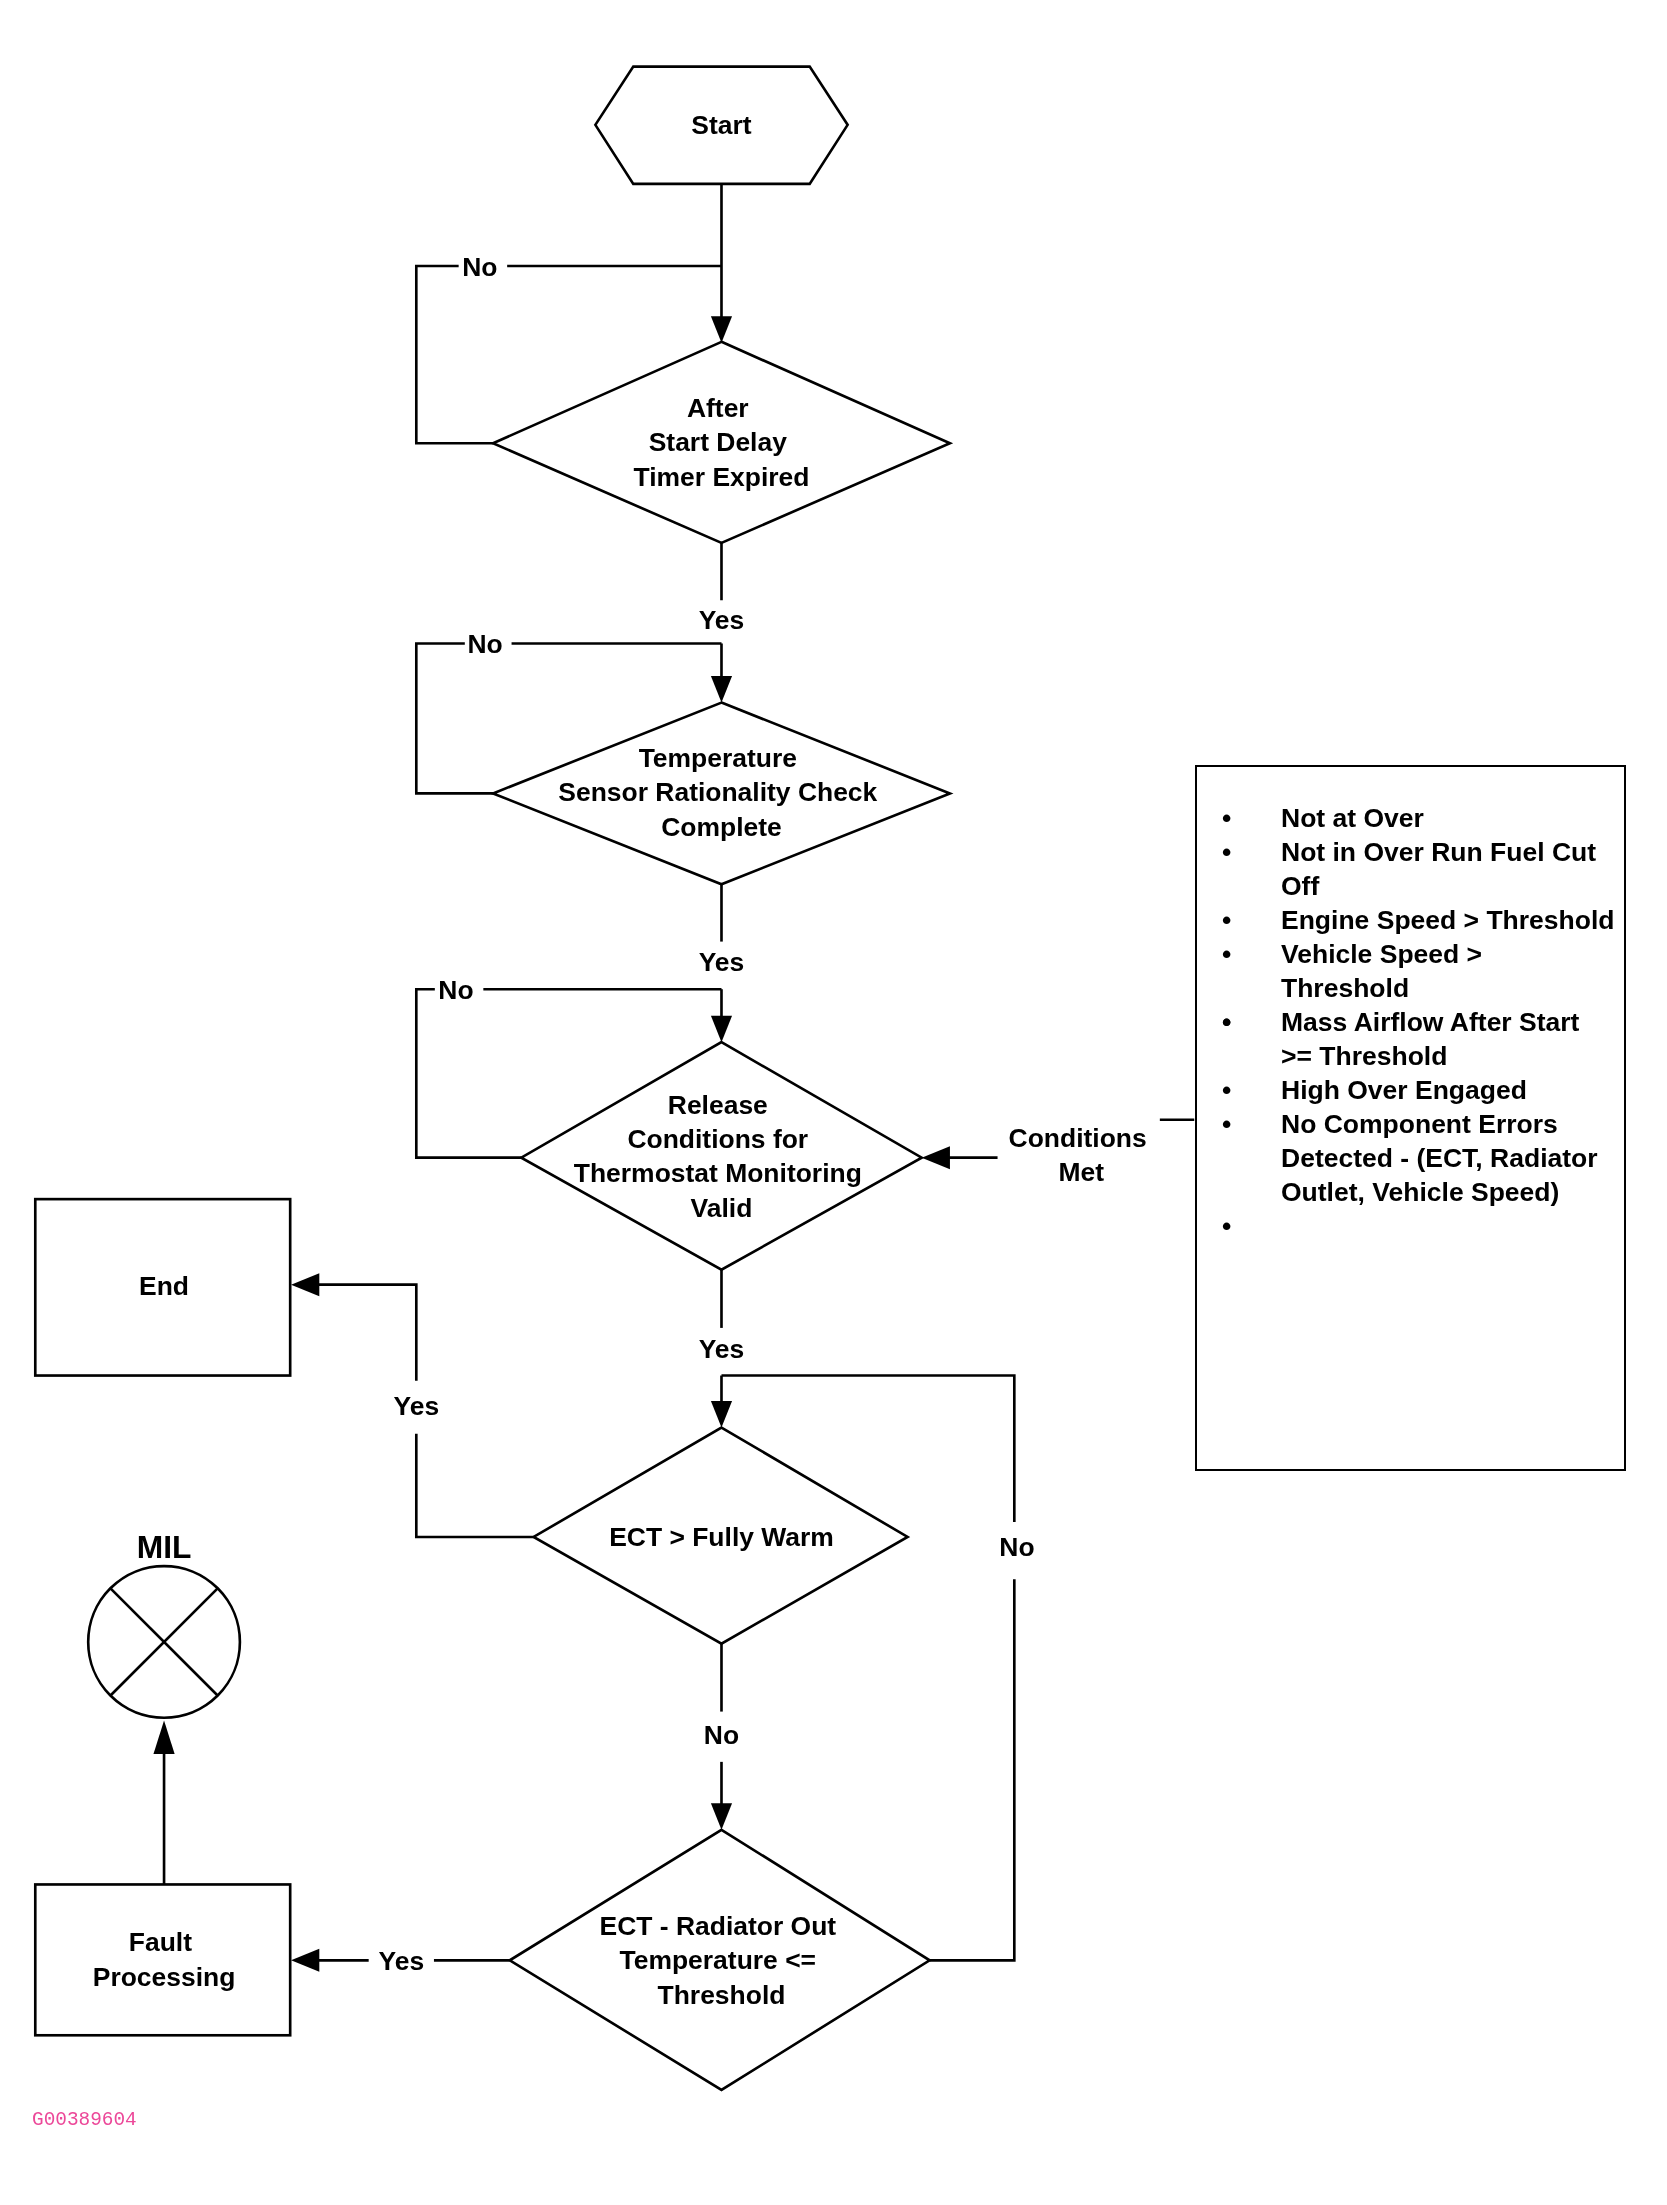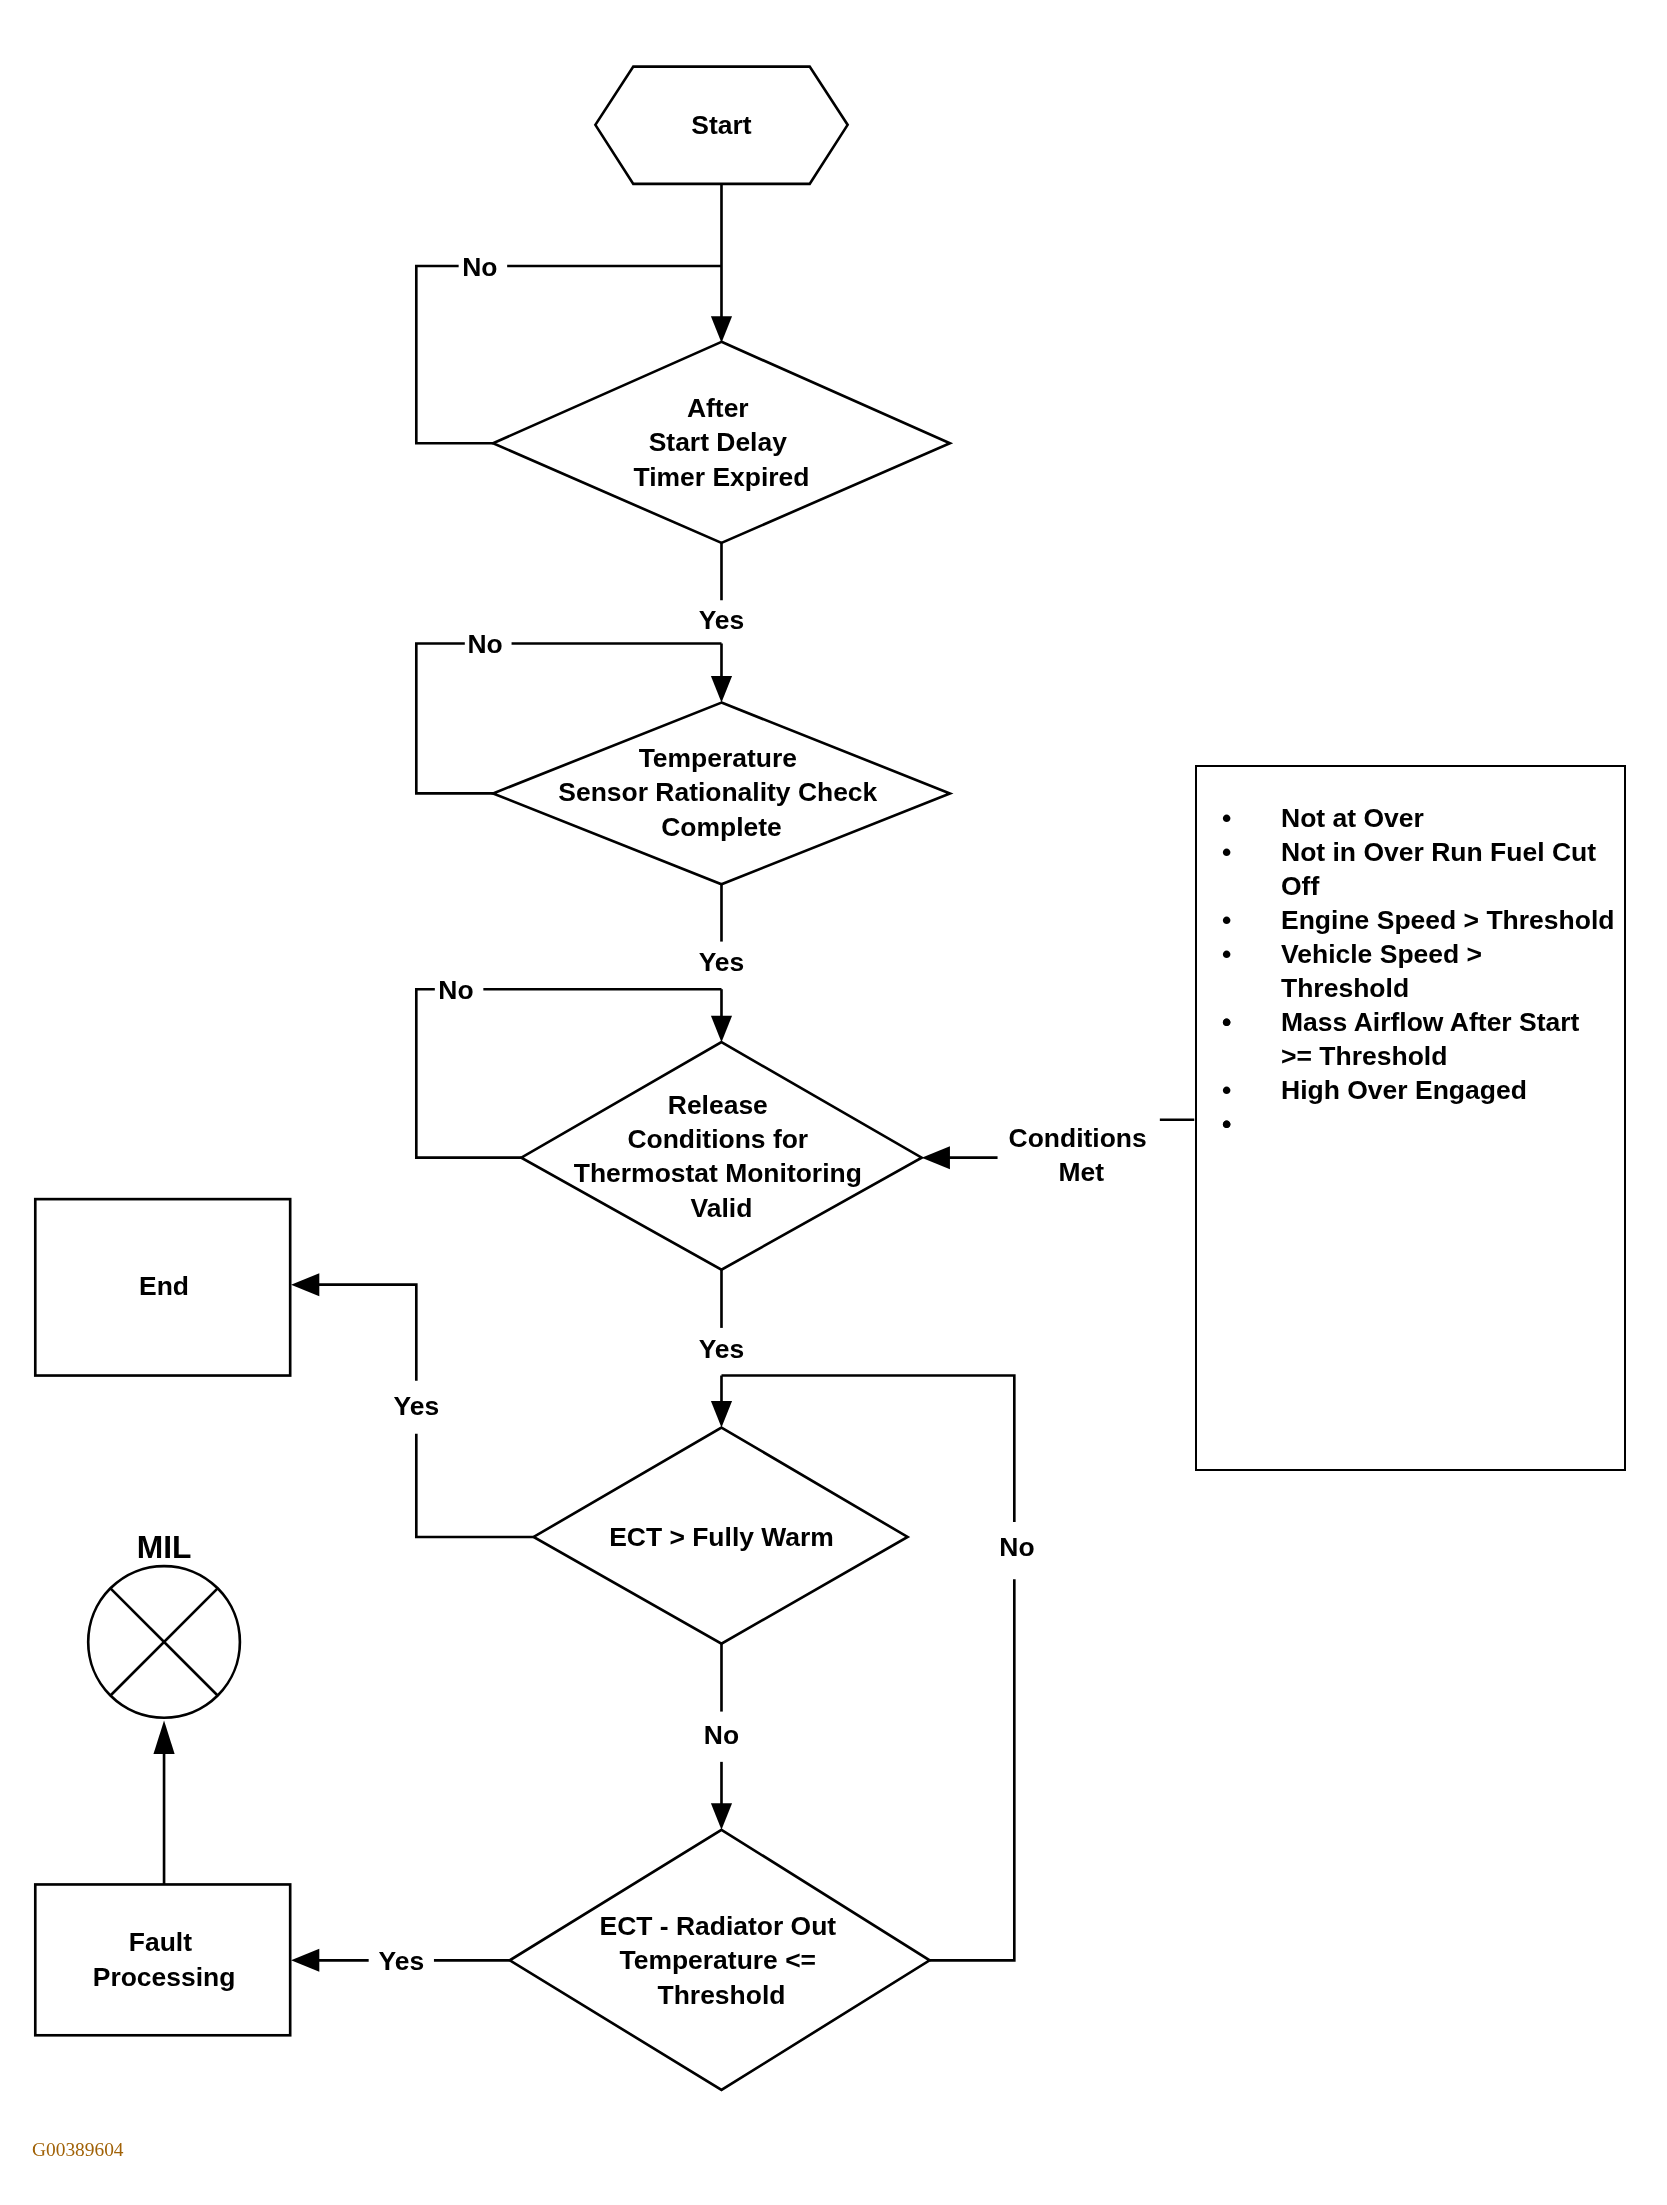--- a/index.html
+++ b/index.html
@@ -142,7 +142,7 @@
     <li><span class="bullet">•</span></li>
     <li><span class="bullet">•</span><span>Mass Airflow After Start &gt;= Threshold</span></li>
     <li><span class="bullet">•</span><span>High Over Engaged</span></li>
-    <li><span class="bullet">•</span></li>
+    <li><span class="bullet">•</span><span>No Component Errors Detected - (ECT, Radiator Outlet, Vehicle Speed)</span></li>
     <li><span class="bullet">•</span></li>
   </ul>
 </div>

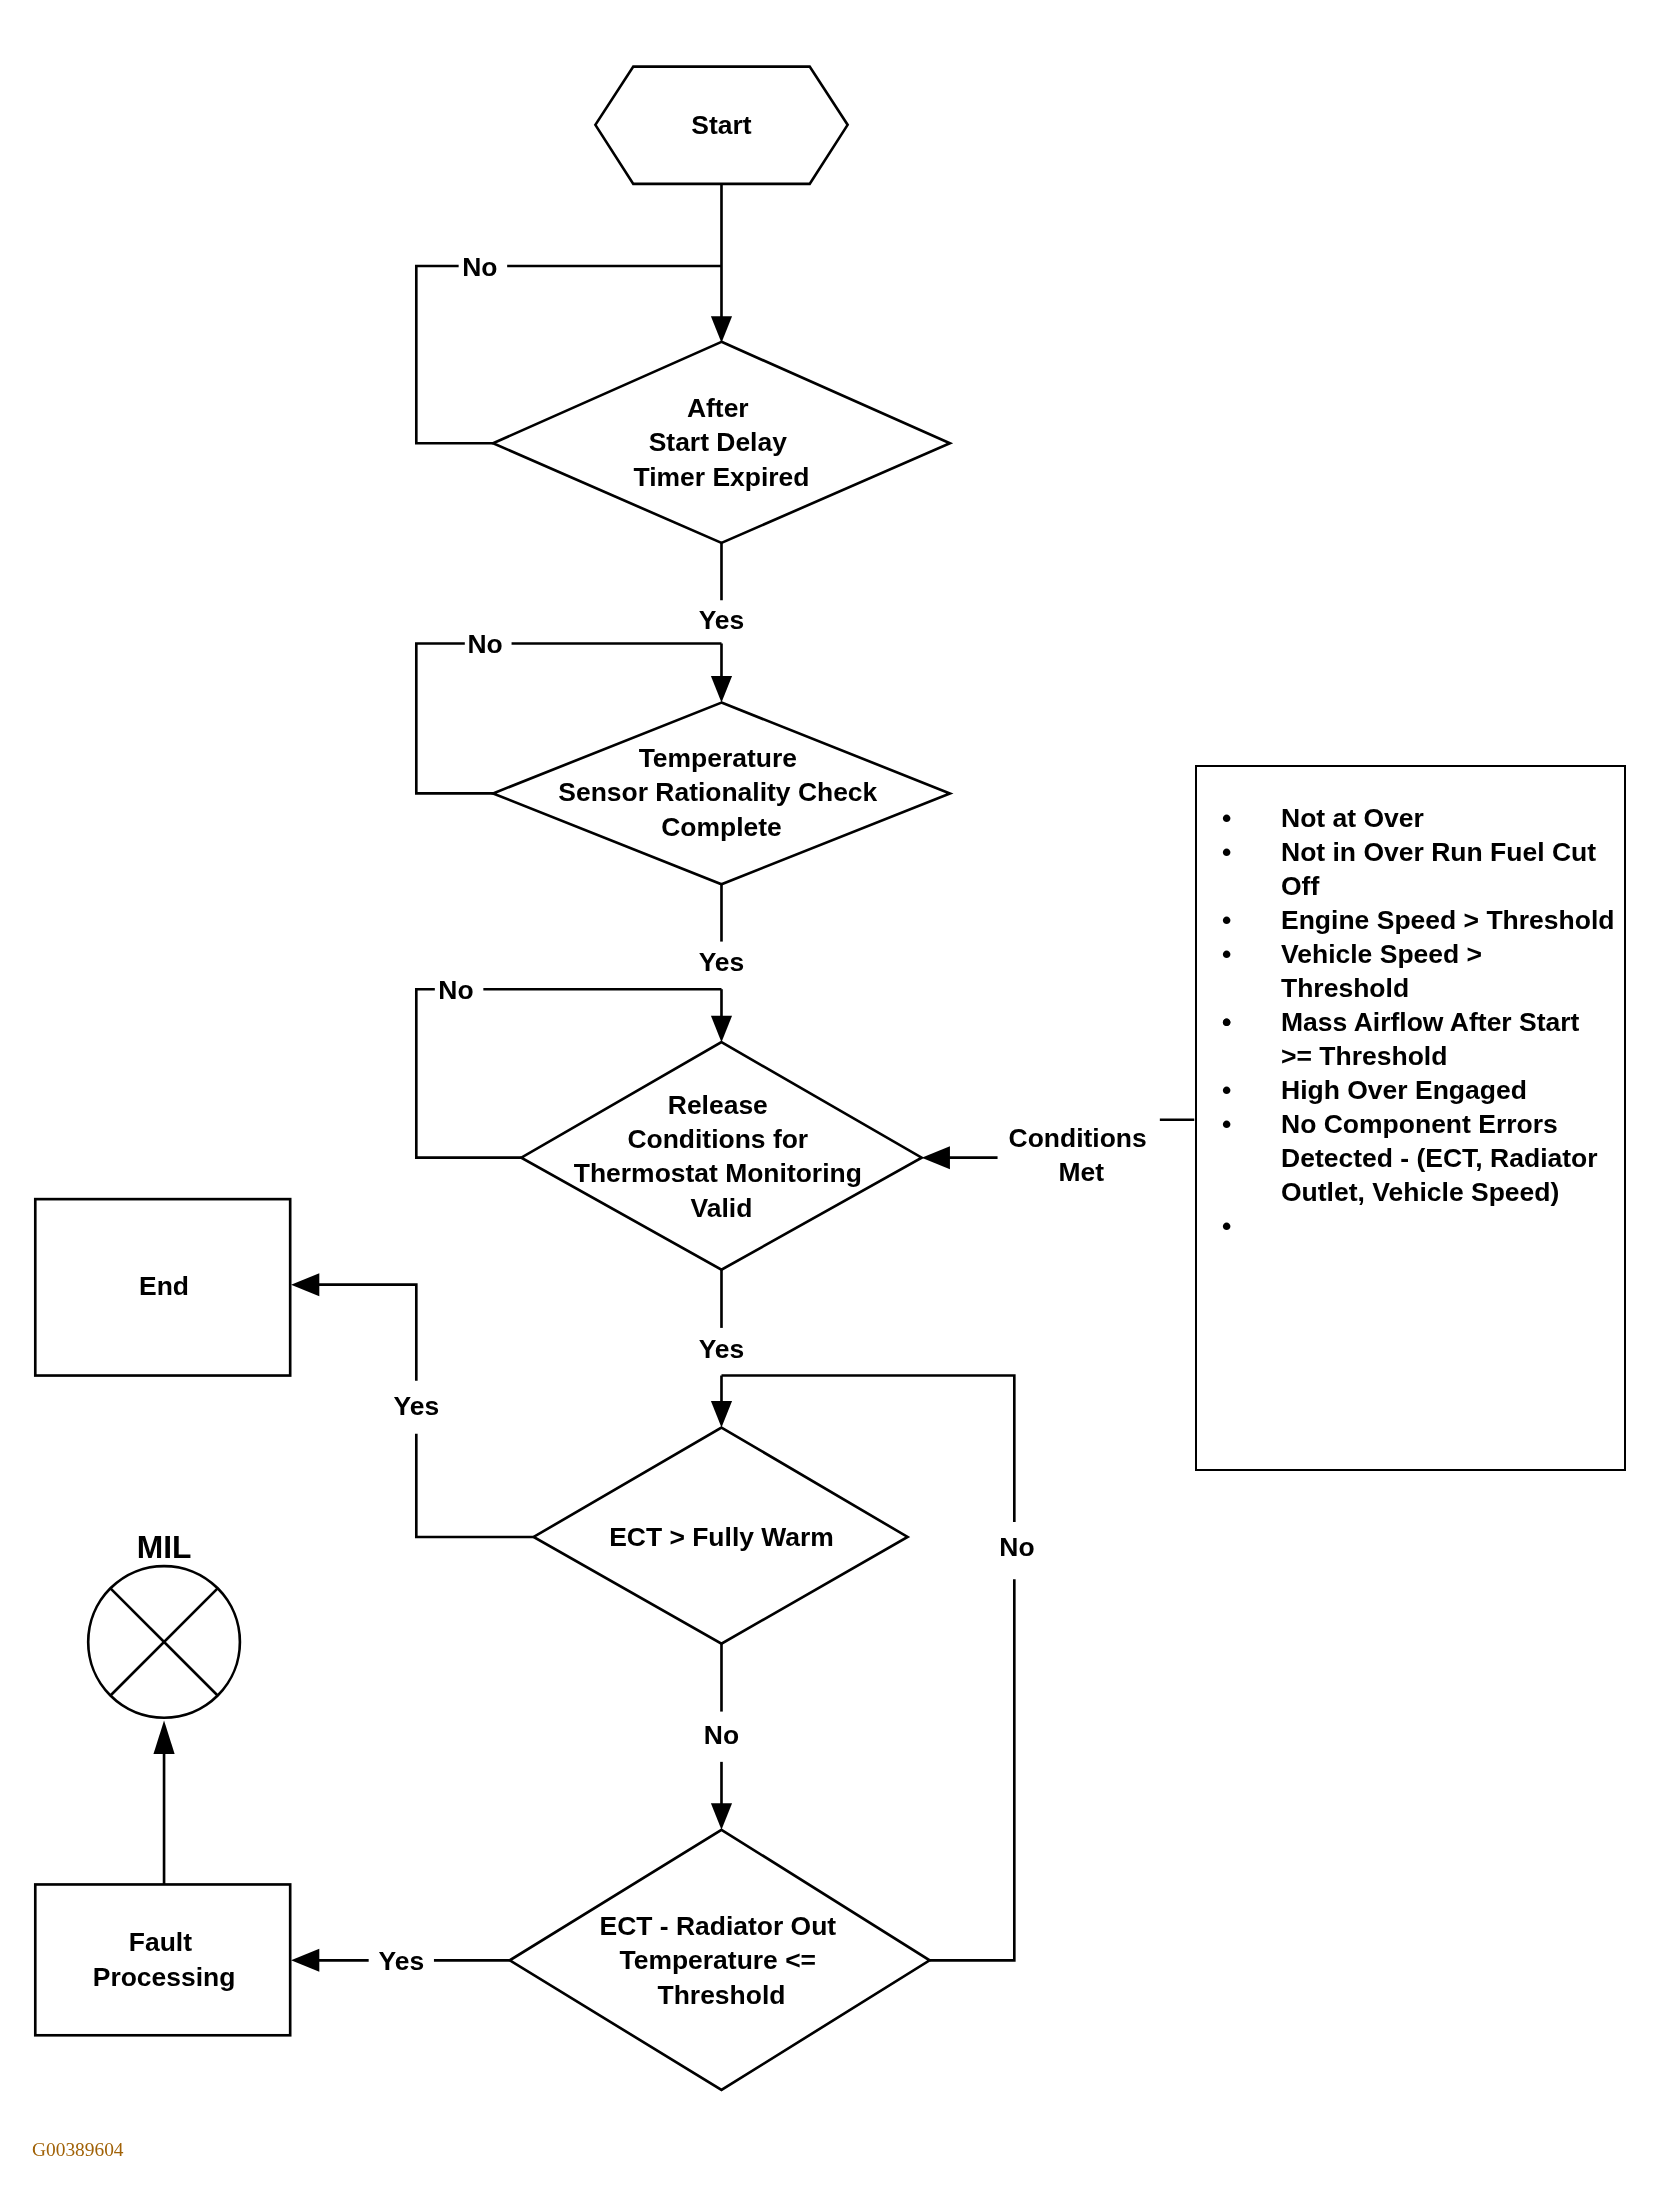--- a/index.html
+++ b/index.html
@@ -14,7 +14,7 @@
   .cond ul{list-style:none;margin:0;padding:34px 8.8px 0 0;}
   .cond li{position:relative;padding-left:84px;font-family:"Liberation Sans",sans-serif;font-weight:bold;font-size:26.5px;line-height:34px;color:#000;}
   .cond li .bullet{position:absolute;left:25px;top:0;}
-  .figid{position:absolute;left:32px;top:2109px;font-family:Liberation Serif, serif;font-size:19.4px;color:#a16207;margin-top:30px;}
+  .figid{position:absolute;left:32px;top:2109px;font-family:Liberation Mono, monospace;font-size:19.4px;color:#ec4899;}
 </style>
 </head>
 <body>

